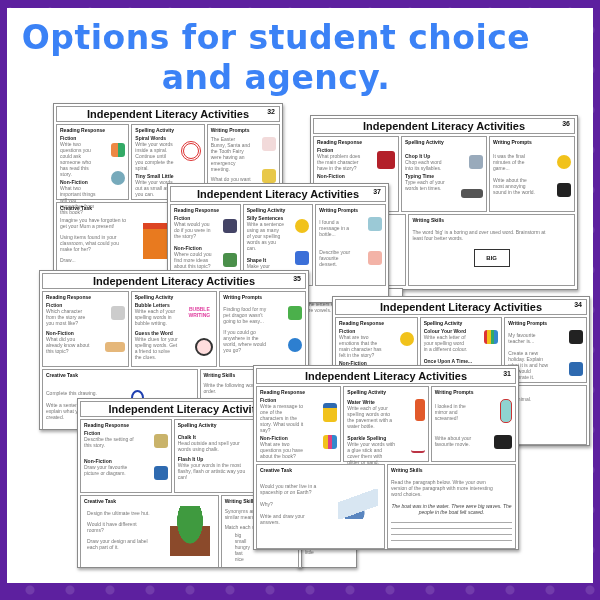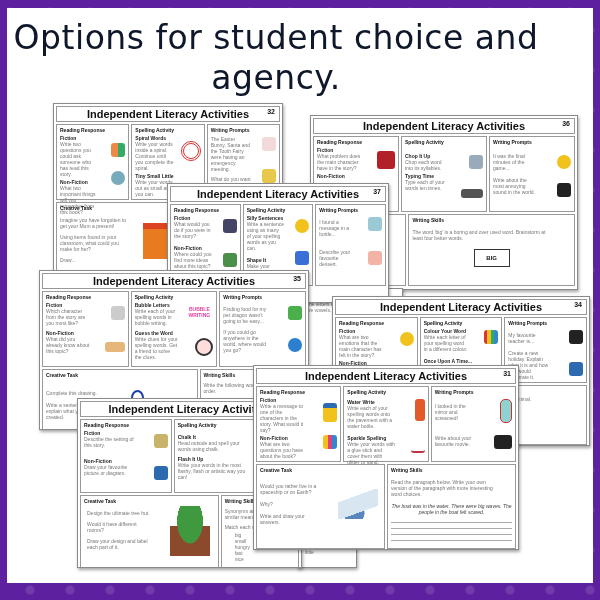--- a/index.html
+++ b/index.html
@@ -22,8 +22,8 @@
   }
   .title {
     position: absolute; left: 0; top: 10px; width: 538px;
-    text-align: center; color: #0f172a;
-    font-family: "DejaVu Sans", sans-serif; font-weight: normal;
+    text-align: center; color: #3b82f6;
+    font-family: "DejaVu Sans", sans-serif; font-weight: bold;
     font-size: 33px; line-height: 40px; letter-spacing: 0.5px;
   }
   .sheet {

